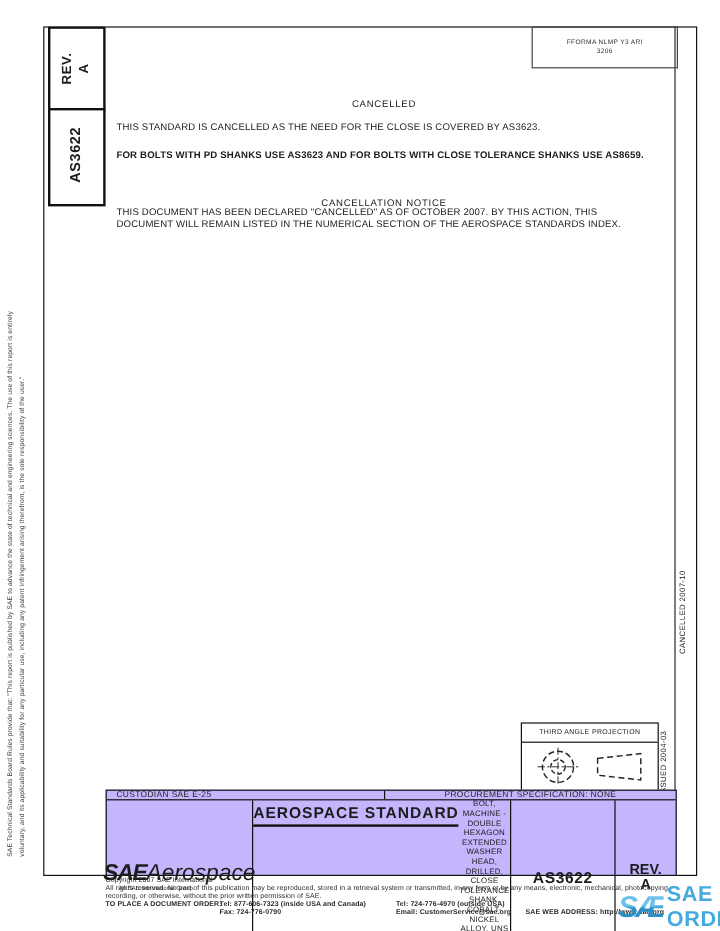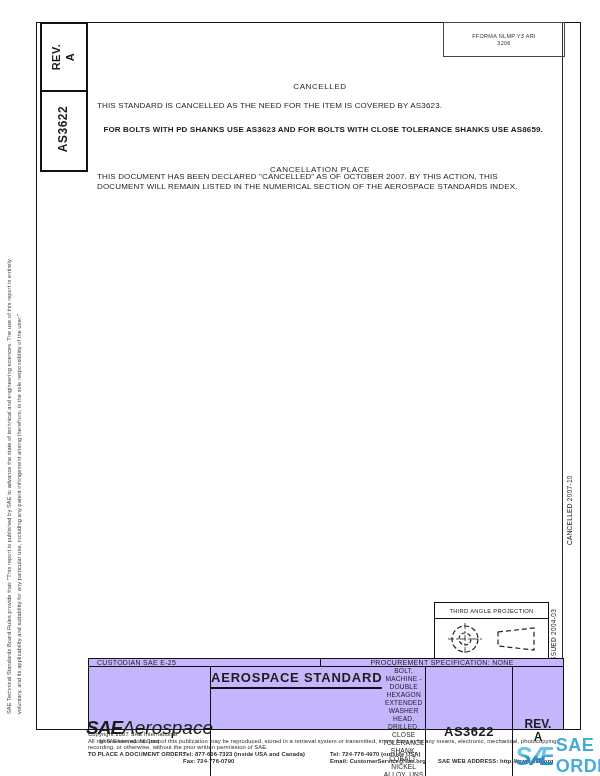--- a/index.html
+++ b/index.html
@@ -106,7 +106,7 @@
   <div class="abs rot issdate">ISSUED 2004-03</div>
 
   <div class="abs content h-center" style="top:82px;">CANCELLED</div>
-  <div class="abs content" style="top:101px;">THIS STANDARD IS CANCELLED AS THE NEED FOR THE ITEM IS COVERED BY AS3623.</div>
+  <div class="abs content" style="top:101px;">THIS STANDARD IS CANCELLED AS THE NEED FOR THE CLOSE IS COVERED BY AS3623.</div>
   <div class="abs content bold" style="top:125px;text-align:right;">FOR BOLTS WITH PD SHANKS USE AS3623 AND FOR BOLTS WITH CLOSE TOLERANCE SHANKS USE AS8659.</div>
 
   <div class="abs content h-center" style="top:165px;">CANCELLATION PLACE</div>

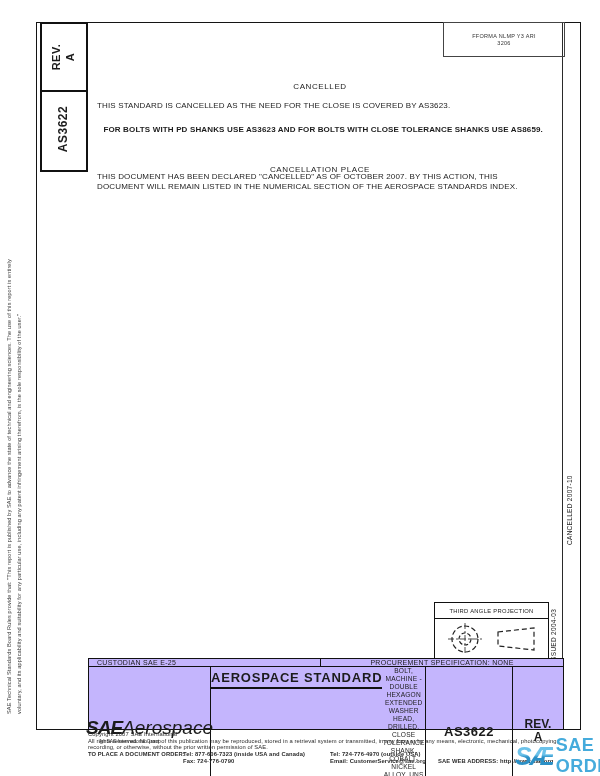--- a/index.html
+++ b/index.html
@@ -107,7 +107,7 @@
 
   <div class="abs content h-center" style="top:82px;">CANCELLED</div>
   <div class="abs content" style="top:101px;">THIS STANDARD IS CANCELLED AS THE NEED FOR THE CLOSE IS COVERED BY AS3623.</div>
-  <div class="abs content bold" style="top:125px;text-align:right;">FOR BOLTS WITH PD SHANKS USE AS3623 AND FOR BOLTS WITH CLOSE TOLERANCE SHANKS USE AS8659.</div>
+  <div class="abs content bold" style="top:125px;">FOR BOLTS WITH PD SHANKS USE AS3623 AND FOR BOLTS WITH CLOSE TOLERANCE SHANKS USE AS8659.</div>
 
   <div class="abs content h-center" style="top:165px;">CANCELLATION PLACE</div>
   <div class="abs content" style="top:172px;">THIS DOCUMENT HAS BEEN DECLARED "CANCELLED" AS OF OCTOBER 2007. BY THIS ACTION, THIS DOCUMENT WILL REMAIN LISTED IN THE NUMERICAL SECTION OF THE AEROSPACE STANDARDS INDEX.</div>

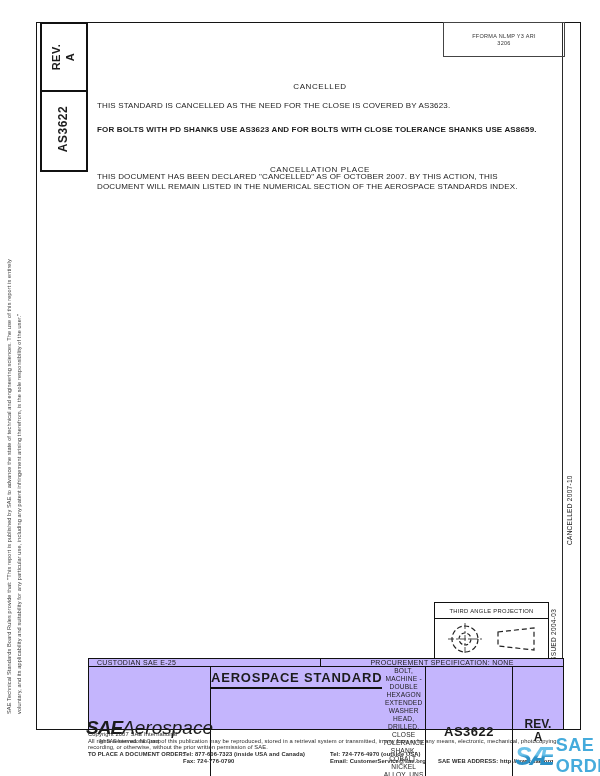--- a/index.html
+++ b/index.html
@@ -109,7 +109,7 @@
   <div class="abs content" style="top:101px;">THIS STANDARD IS CANCELLED AS THE NEED FOR THE CLOSE IS COVERED BY AS3623.</div>
   <div class="abs content bold" style="top:125px;">FOR BOLTS WITH PD SHANKS USE AS3623 AND FOR BOLTS WITH CLOSE TOLERANCE SHANKS USE AS8659.</div>
 
-  <div class="abs content h-center" style="top:165px;">CANCELLATION PLACE</div>
+  <div class="abs content h-center" style="top:165px;">CANCELLATION NOTICE</div>
   <div class="abs content" style="top:172px;">THIS DOCUMENT HAS BEEN DECLARED "CANCELLED" AS OF OCTOBER 2007. BY THIS ACTION, THIS DOCUMENT WILL REMAIN LISTED IN THE NUMERICAL SECTION OF THE AEROSPACE STANDARDS INDEX.</div>
 
   <div class="abs projbox">

